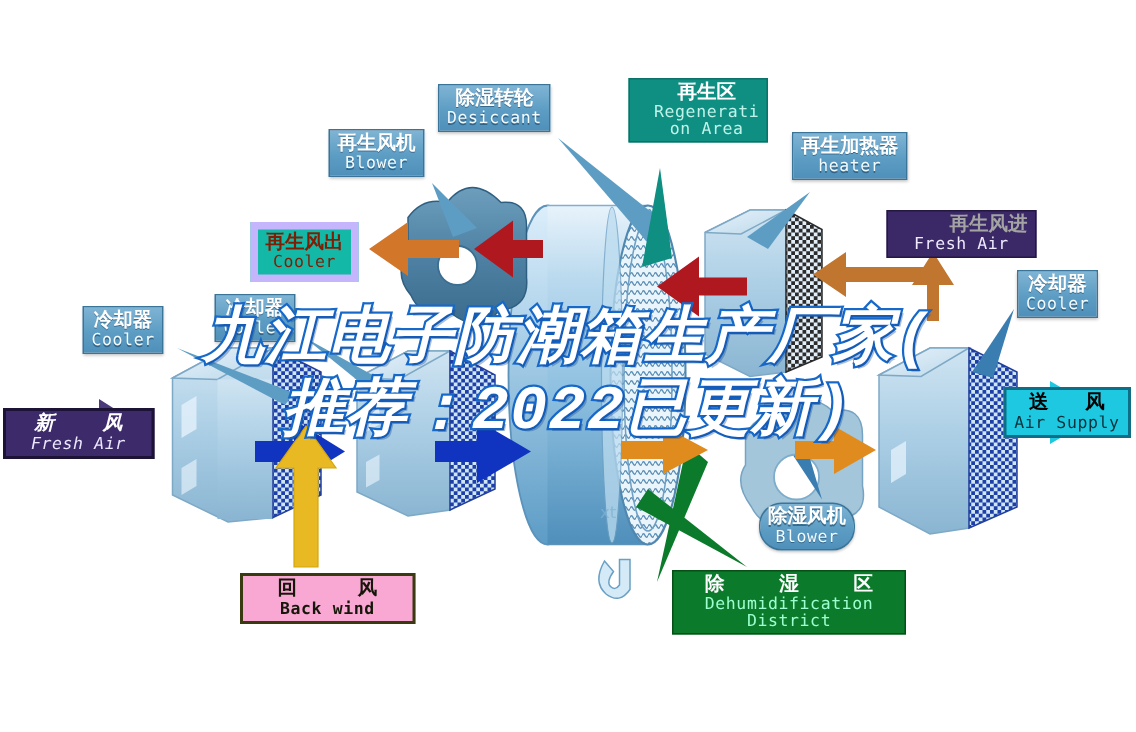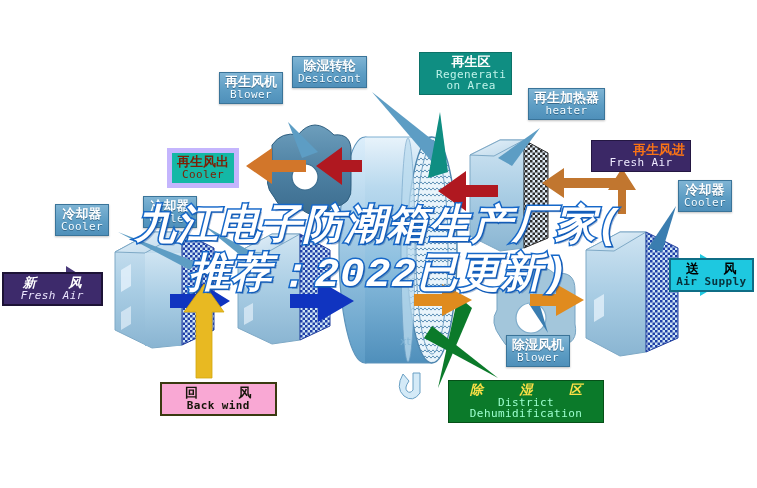--- a/index.html
+++ b/index.html
@@ -327,7 +327,7 @@
     <span class="en">Desiccant</span>
   </div>
 
-  <div class="lbl sk" style="left:219px;top:72px;">
+  <div class="lbl sk" style="left:219px;top:86px;">
     <span class="cn">再生风机</span>
     <span class="en">Blower</span>
   </div>

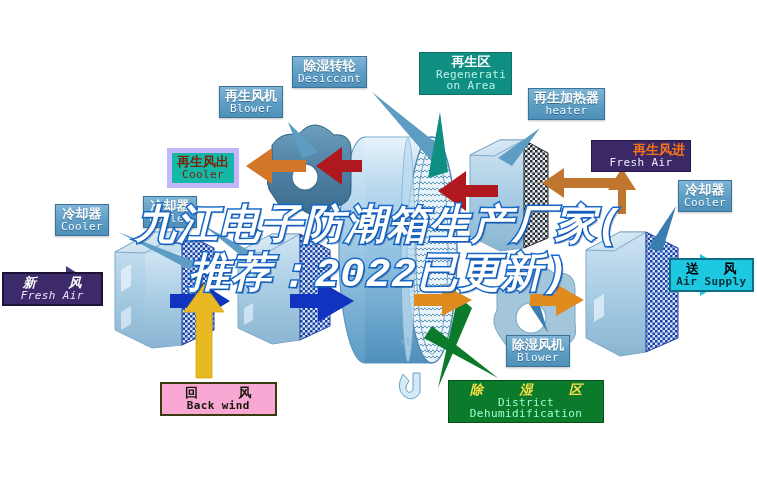--- a/index.html
+++ b/index.html
@@ -73,7 +73,7 @@
     border:1px solid #241742;
     color:#ffffff;
   }
-  .ppl .cn{color:#f97316;margin-left:36px;}
+  .ppl .cn{color:#a3a3a3;margin-left:36px;}
   .ppl .en{color:#efeaff;}
 
   

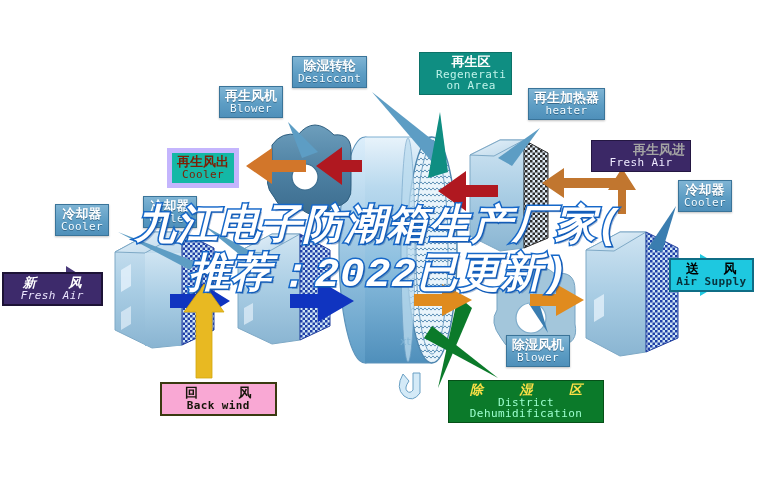--- a/index.html
+++ b/index.html
@@ -102,7 +102,7 @@
     color:#0a2b33;
   }
   .cyn .cn{color:#000000;letter-spacing:10px;text-indent:10px;}
-  .cyn .en{color:#08323c;font-weight:bold;text-align:right;}
+  .cyn .en{color:#08323c;font-weight:normal;}
 
   
   .grn{

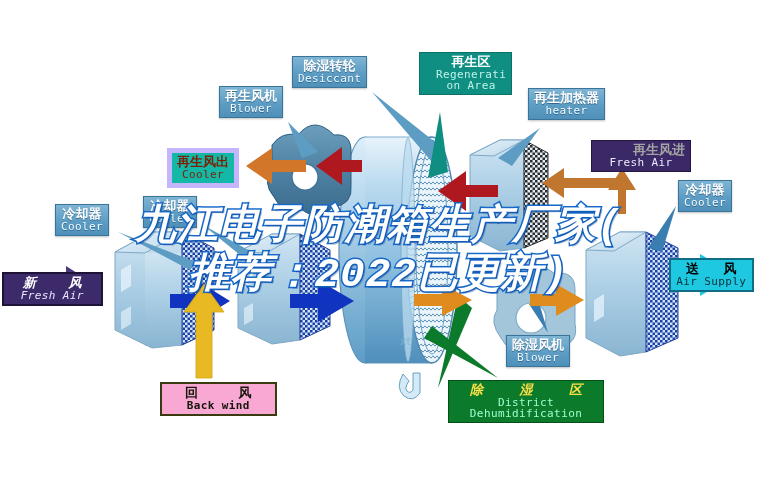--- a/index.html
+++ b/index.html
@@ -383,7 +383,7 @@
     <span class="en">Air Supply</span>
   </div>
 
-  <div class="lbl sk" style="left:506px;top:335px;">
+  <div class="lbl sk" style="left:506px;top:335px;border-radius:15px;">
     <span class="cn">除湿风机</span>
     <span class="en">Blower</span>
   </div>

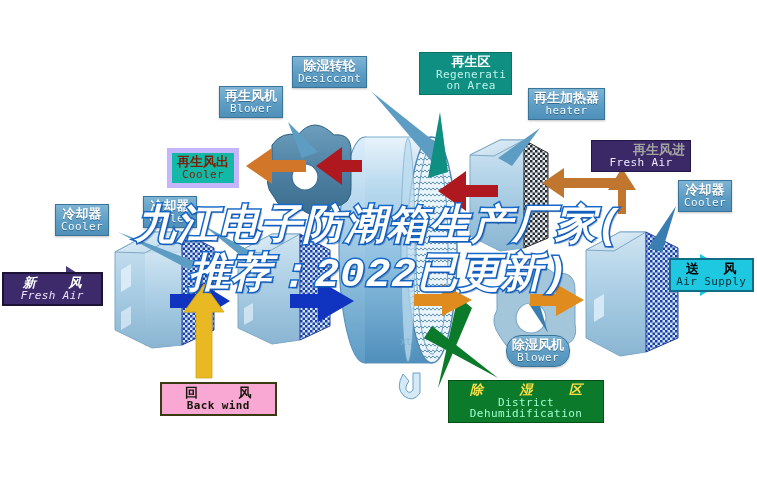--- a/index.html
+++ b/index.html
@@ -110,7 +110,7 @@
     border:1px solid #065018;
     color:#9dffcf;
   }
-  .grn .cn{color:#fde047;letter-spacing:16px;text-indent:16px;font-style:italic;}
+  .grn .cn{color:#ffffff;letter-spacing:16px;text-indent:16px;}
   .grn .en{color:#9dffcf;}
 
   

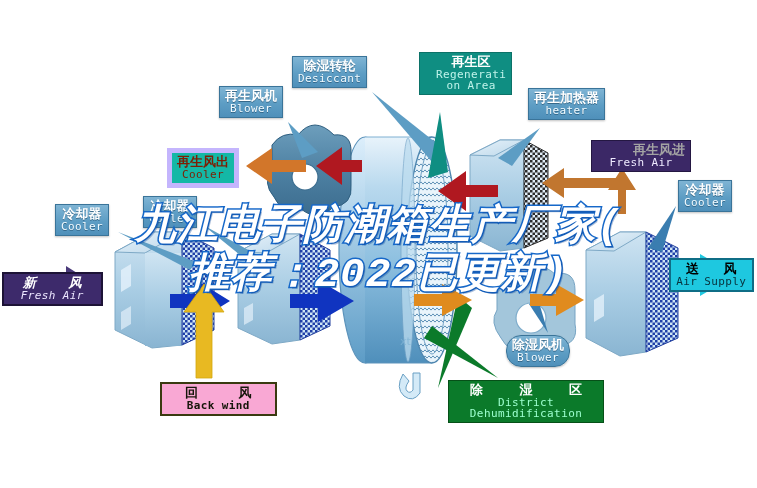--- a/index.html
+++ b/index.html
@@ -390,8 +390,8 @@
 
   <div class="lbl grn" style="left:448px;top:380px;">
     <span class="cn">除  湿  区</span>
+    <span class="en">Dehumidification</span>
     <span class="en">District</span>
-    <span class="en">Dehumidification</span>
   </div>
 
   <div id="watermark">

